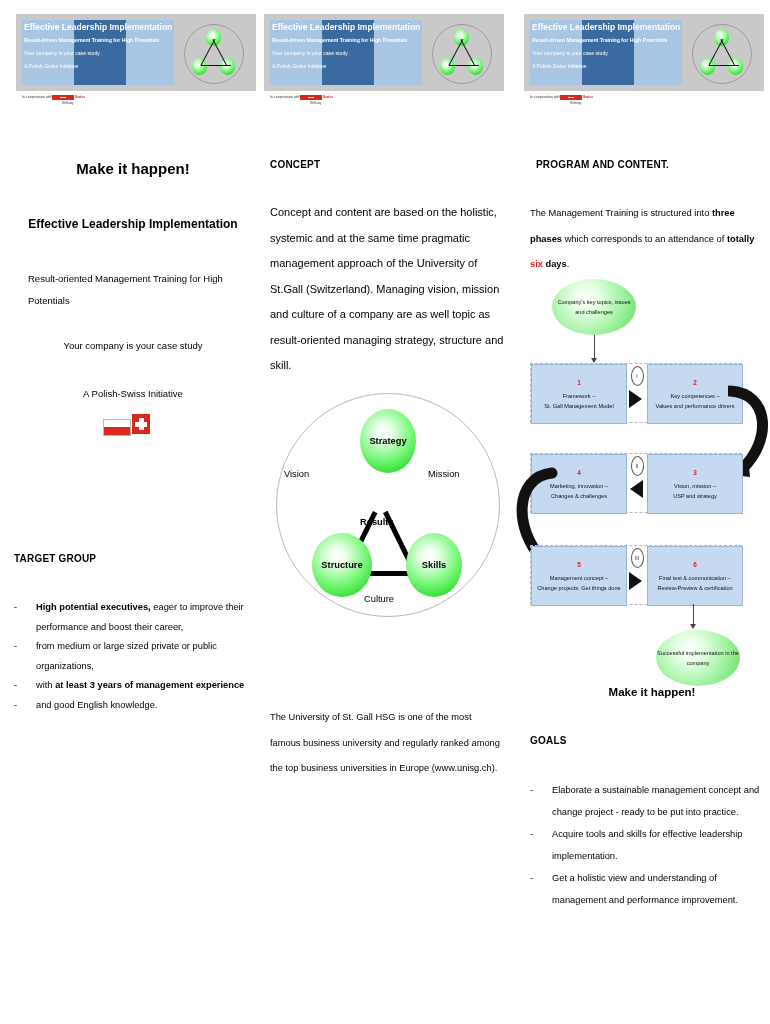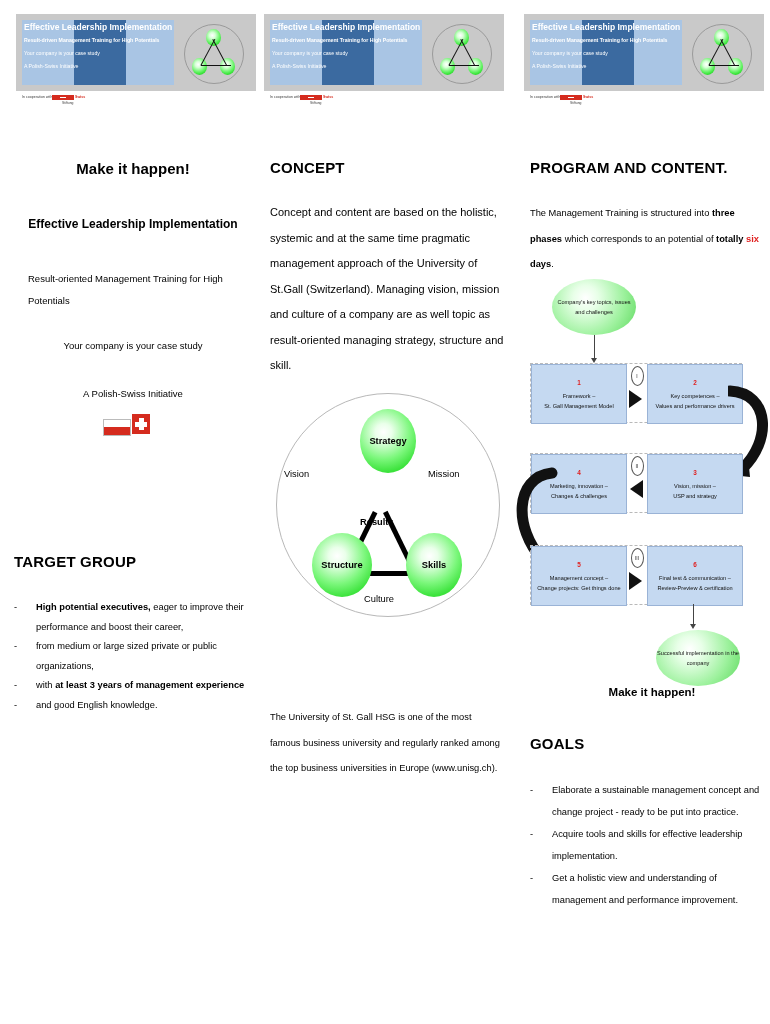--- a/index.html
+++ b/index.html
@@ -55,7 +55,7 @@
   .flag-ch i{position:absolute;left:6.5px;top:4px;width:5px;height:12px;background:#fff;display:block;}
   .flag-ch i:after{content:"";position:absolute;left:-3.5px;top:3.5px;width:12px;height:5px;background:#fff;}
 
-  .sec-head{font-size:15px;font-weight:bold;letter-spacing:.2px;}
+  .sec-head{font-size:10px;font-weight:bold;letter-spacing:.2px;}
   .tg-head{position:absolute;top:553px;left:6px;}
   .tg-list{position:absolute;top:598px;left:6px;width:238px;}
   .li{position:relative;padding-left:22px;font-size:9.3px;line-height:19.5px;margin-bottom:0px;}

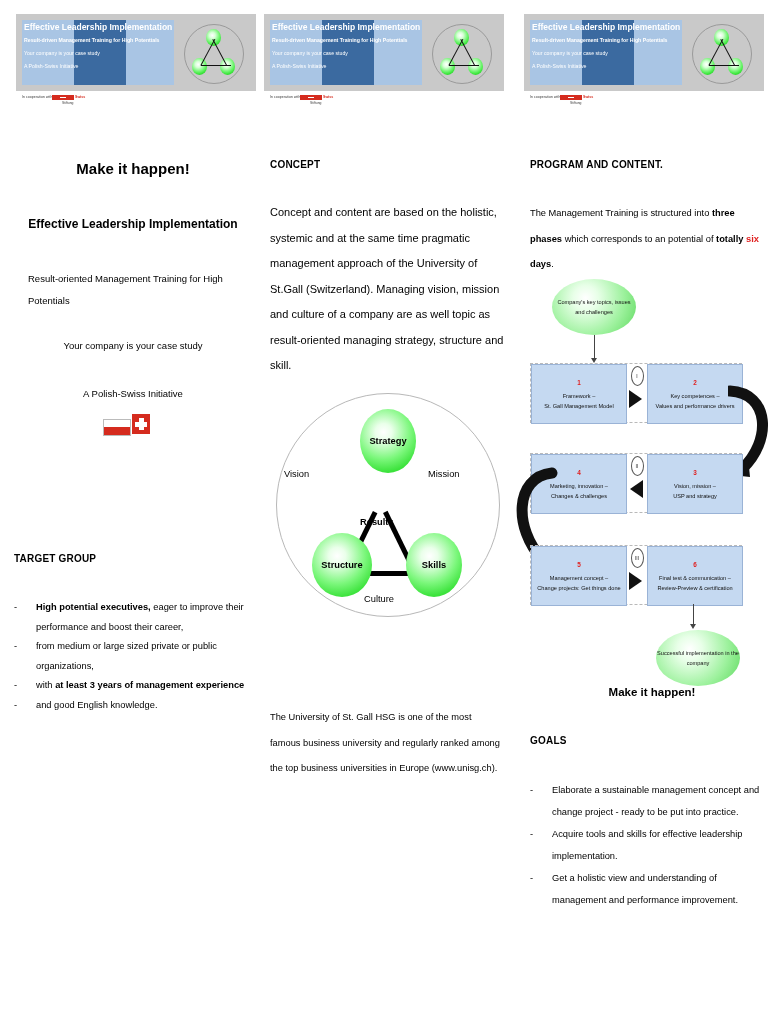--- a/index.html
+++ b/index.html
@@ -84,7 +84,7 @@
   .univ{position:absolute;top:705px;left:6px;width:234px;font-size:9.3px;line-height:25.5px;}
 
   
-  .pc-head{position:absolute;top:159px;left:6px;}
+  .pc-head{position:absolute;top:159px;left:12px;}
   .pc-body{position:absolute;top:201px;left:6px;width:238px;font-size:9.3px;line-height:25.5px;}
   .red{color:#e02020;font-weight:bold;}
 

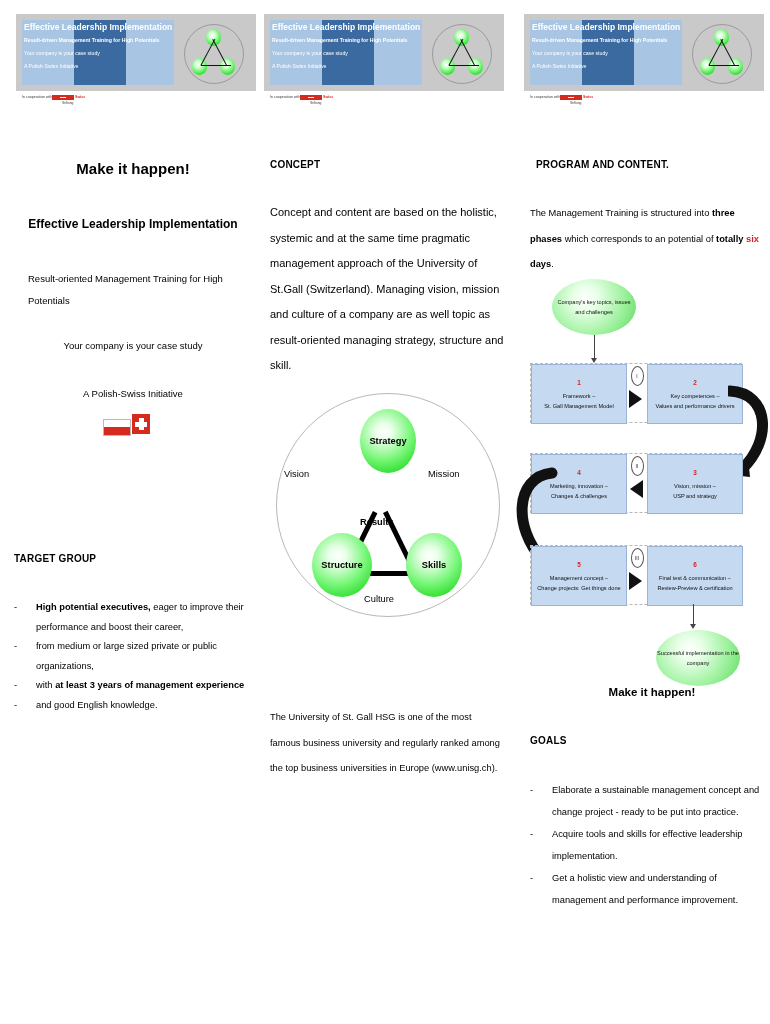--- a/index.html
+++ b/index.html
@@ -264,7 +264,7 @@
     </div>
 
     <div class="sec-head pc-head">PROGRAM AND CONTENT.</div>
-    <div class="pc-body"><span>The Management Training is structured into </span><span class="b">three phases</span><span> which corresponds to an potential of </span><span class="b">totally</span><span> </span><span class="red">six</span><span class="b"> days</span><span>.</span></div>
+    <div class="pc-body"><span>The Management Training is structured into </span><span class="b">three phases</span><span> which corresponds to an attendance of </span><span class="b">totally</span><span> </span><span class="red">six</span><span class="b"> days</span><span>.</span></div>
 
     <div class="flow">
 

